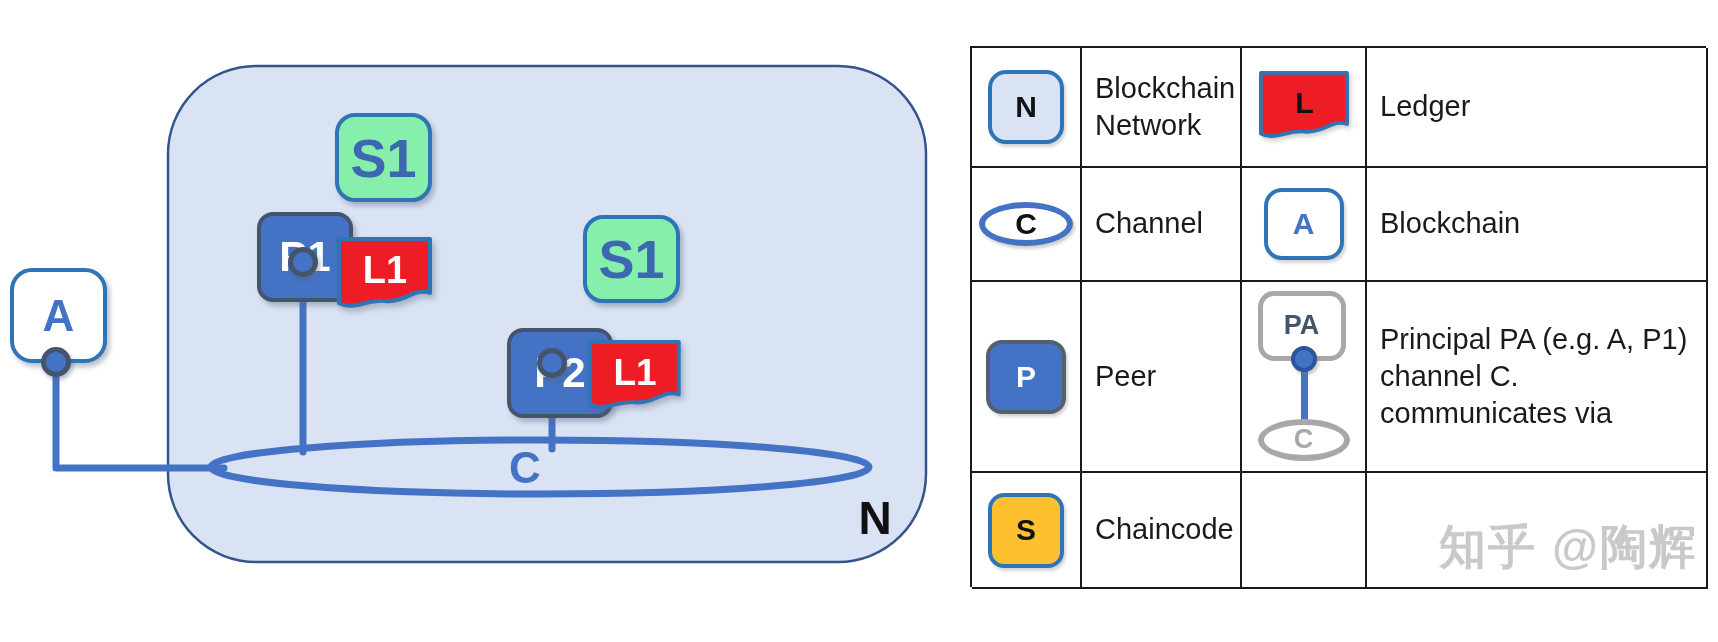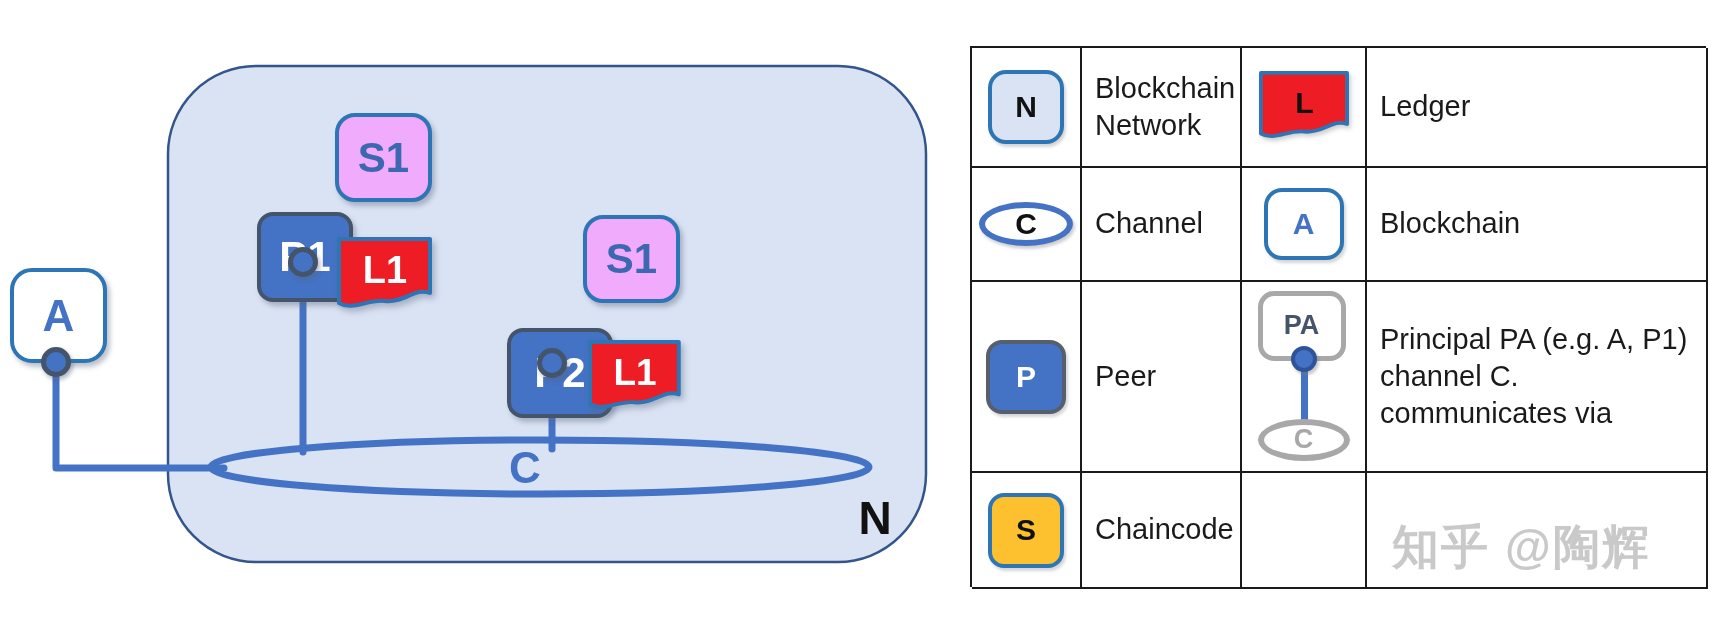--- a/index.html
+++ b/index.html
@@ -17,7 +17,7 @@
     box-shadow:3px 4px 5px rgba(90,100,125,.40);
   }
   .peer-box{background:#4472c4;border:4px solid #44546a;color:#ffffff;font-size:42px;border-radius:16px;z-index:2;margin-top:40px;}
-  .cc-box{background:#f0abfc;border:4px solid #2e75b6;color:#3c67b1;font-size:42px;border-radius:20px;z-index:3;}
+  .cc-box{background:#86efac;border:4px solid #2e75b6;color:#3c67b1;font-size:54px;border-radius:20px;z-index:3;}
   .app-box{background:#ffffff;border:4px solid #2e75b6;color:#4472c4;font-size:44px;border-radius:22px;z-index:2;}
   .flag{position:absolute;z-index:4;filter:drop-shadow(3px 4px 3px rgba(90,100,125,.40));}
   .flag text{font-family:"Liberation Sans",sans-serif;font-weight:bold;fill:#ffffff;font-size:38px;}

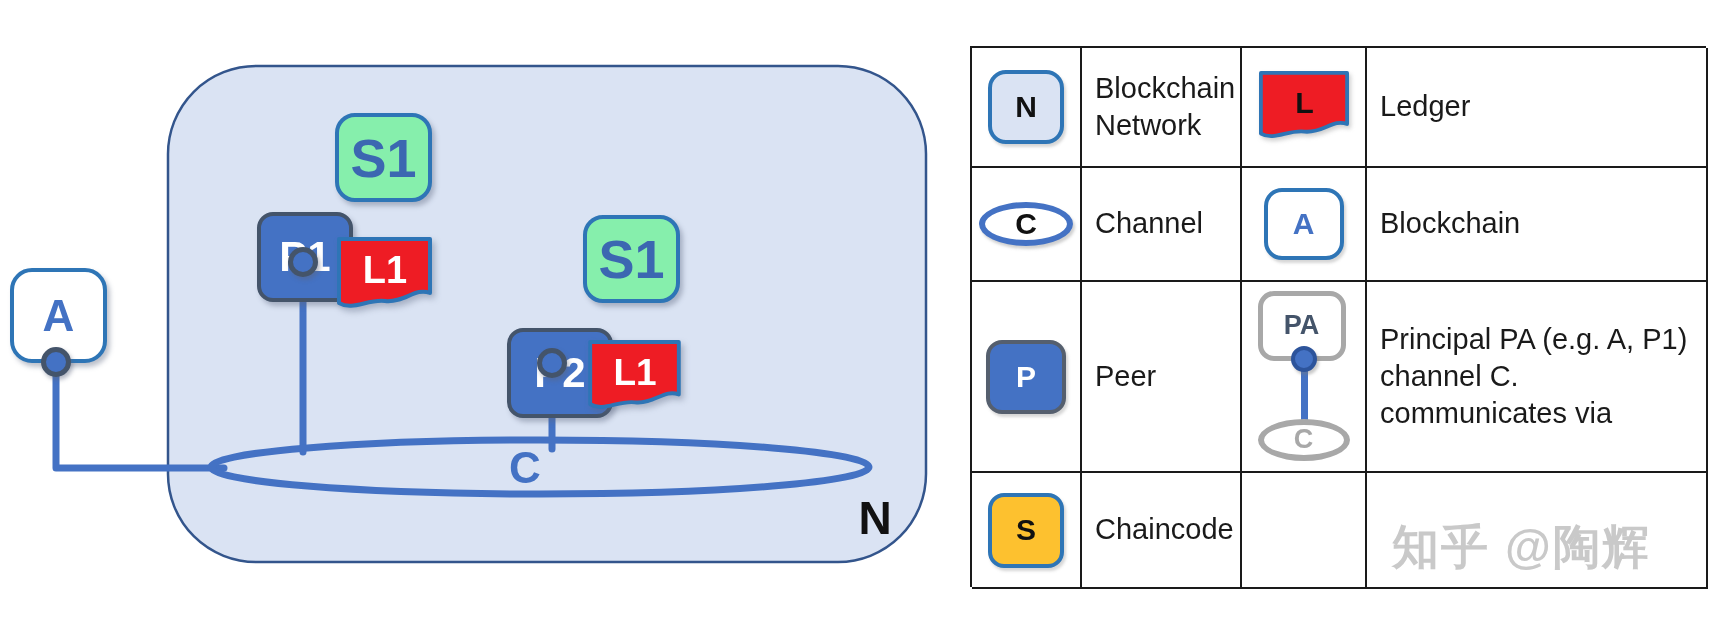--- a/index.html
+++ b/index.html
@@ -65,7 +65,7 @@
     display:flex;align-items:center;justify-content:center;color:#a8a8a8;font-size:27px;font-weight:bold;background:#ffffff;}
   
   #watermark{
-    position:absolute;left:1392px;top:516px;font-size:47px;color:#c9c9c9;
+    position:absolute;left:1439px;top:516px;font-size:47px;color:#c9c9c9;
     letter-spacing:2px;z-index:9;font-weight:bold;
   }
 </style>

